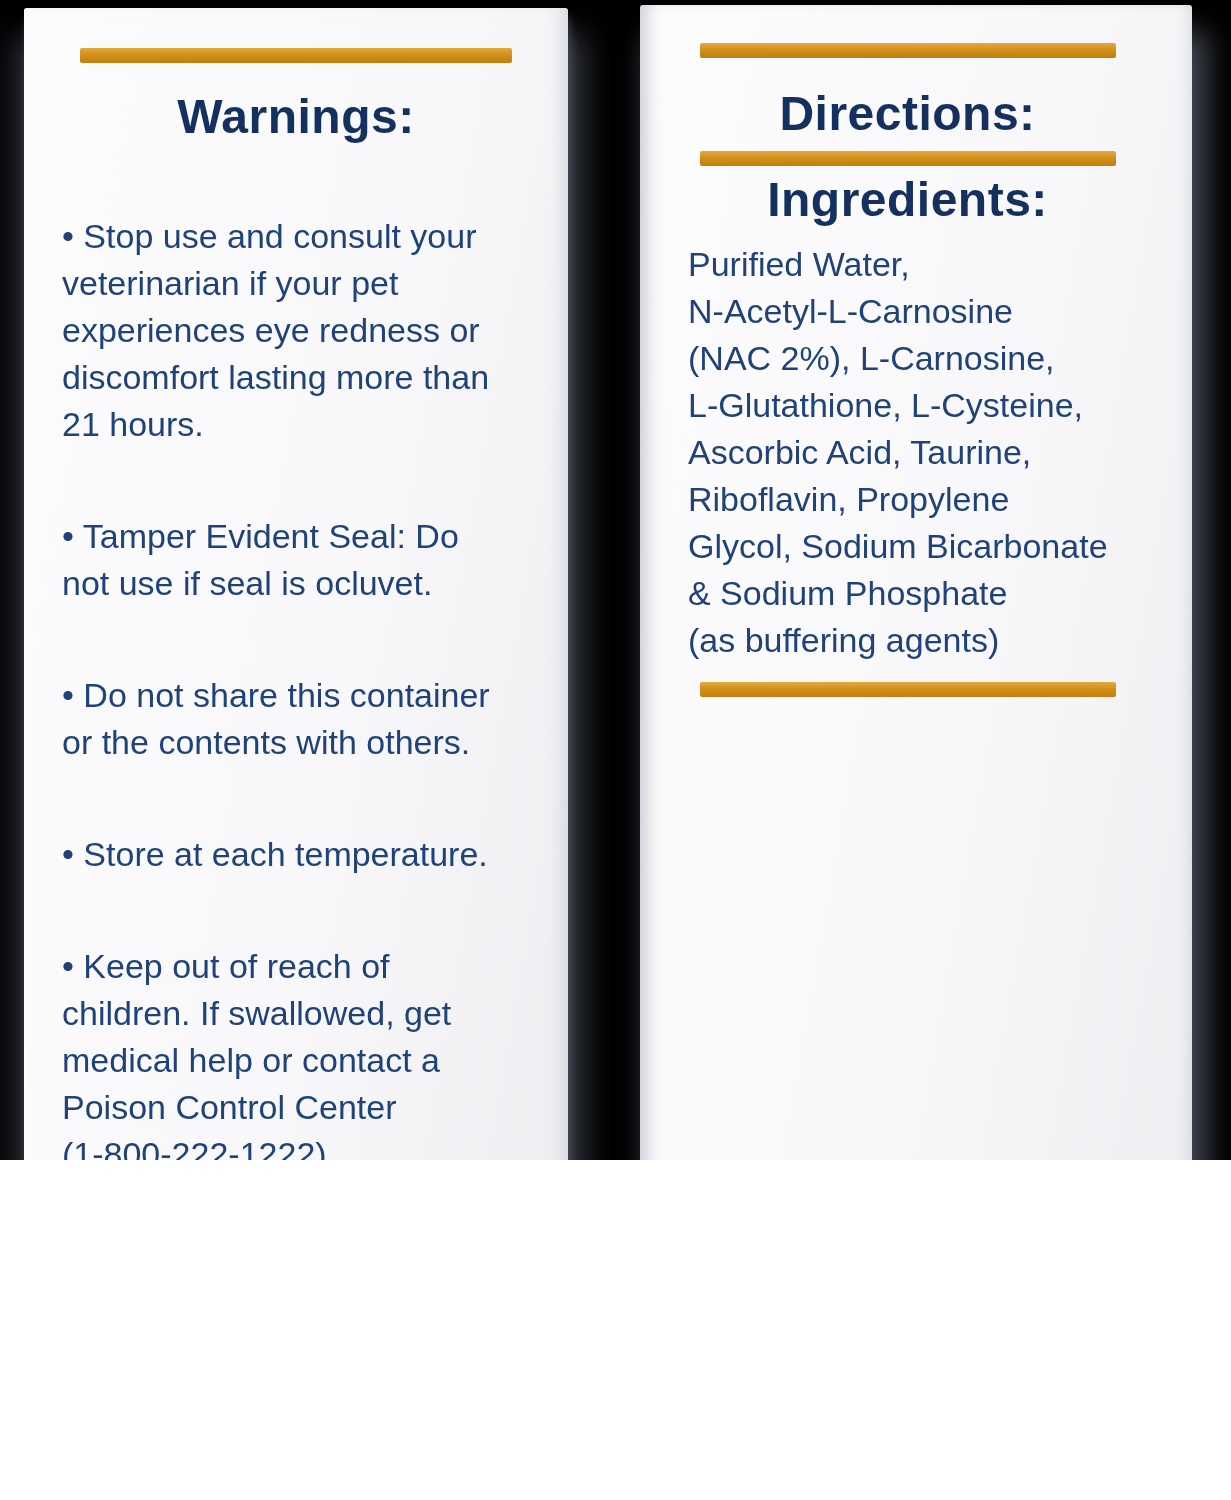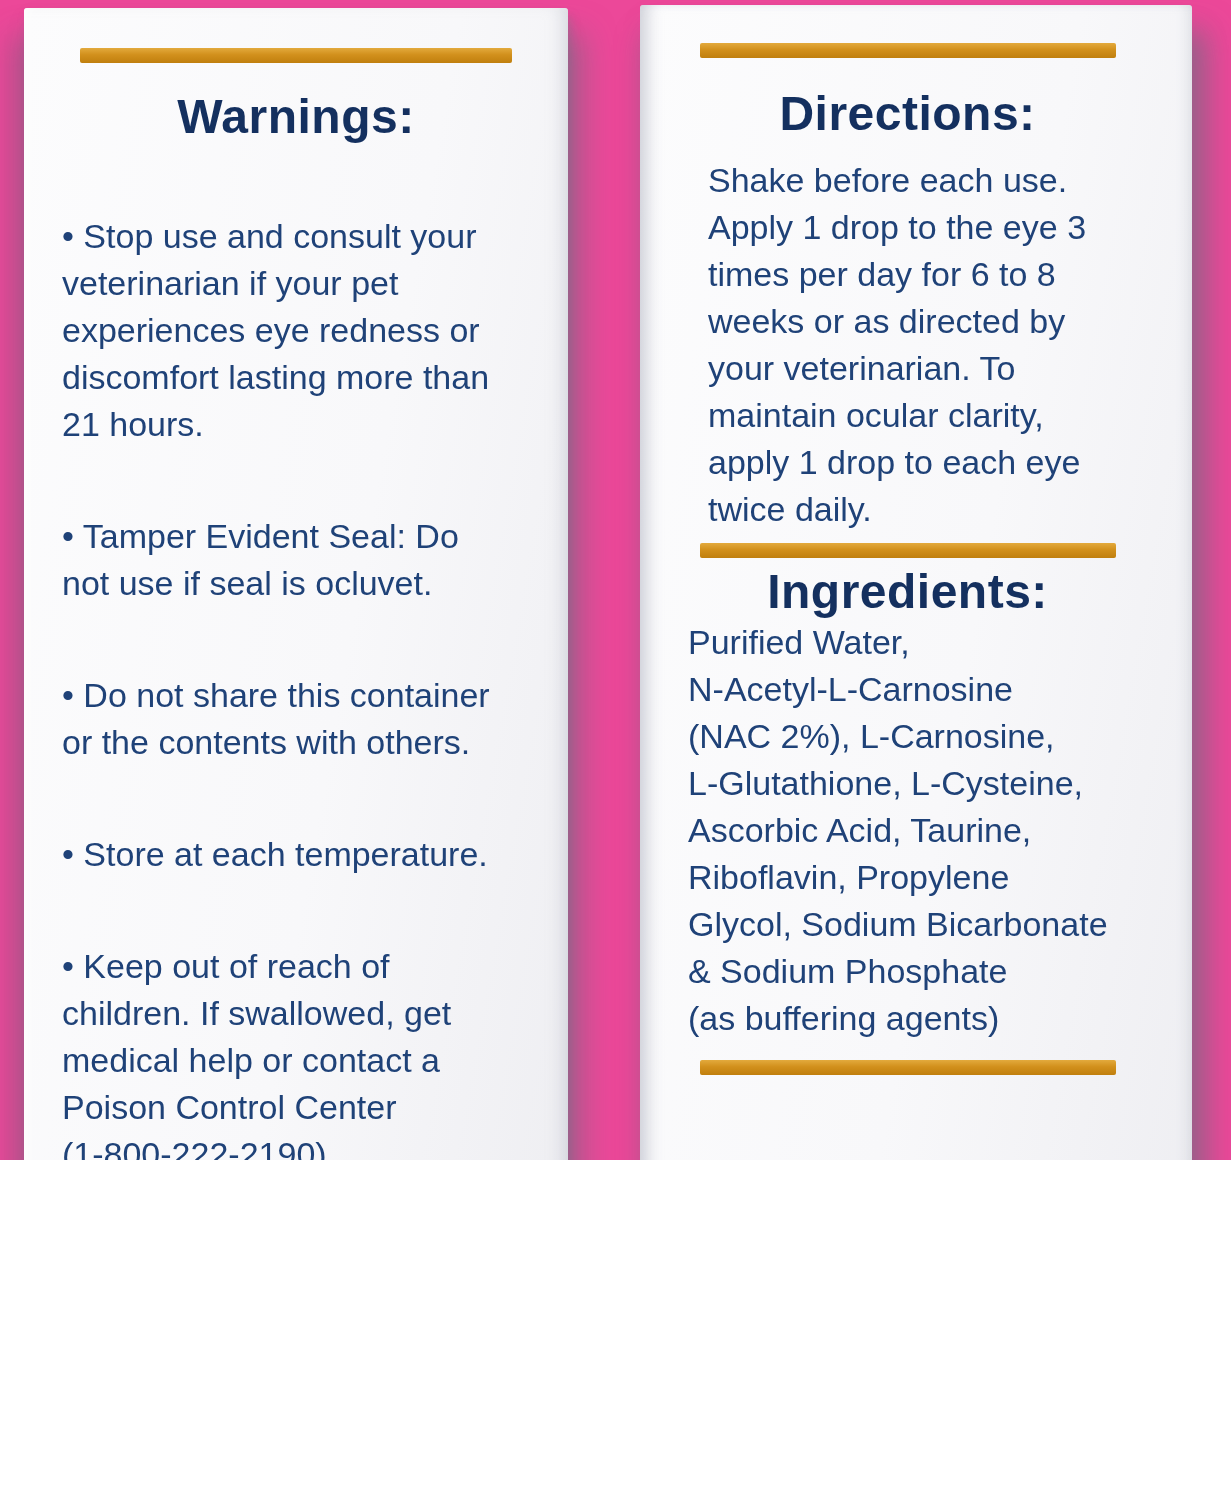--- a/index.html
+++ b/index.html
@@ -12,7 +12,7 @@
     position: relative;
     width: 1231px;
     height: 1160px;
-    background: #ec4899;
+    background: #000000;
     overflow: hidden;
   }
   .panel {

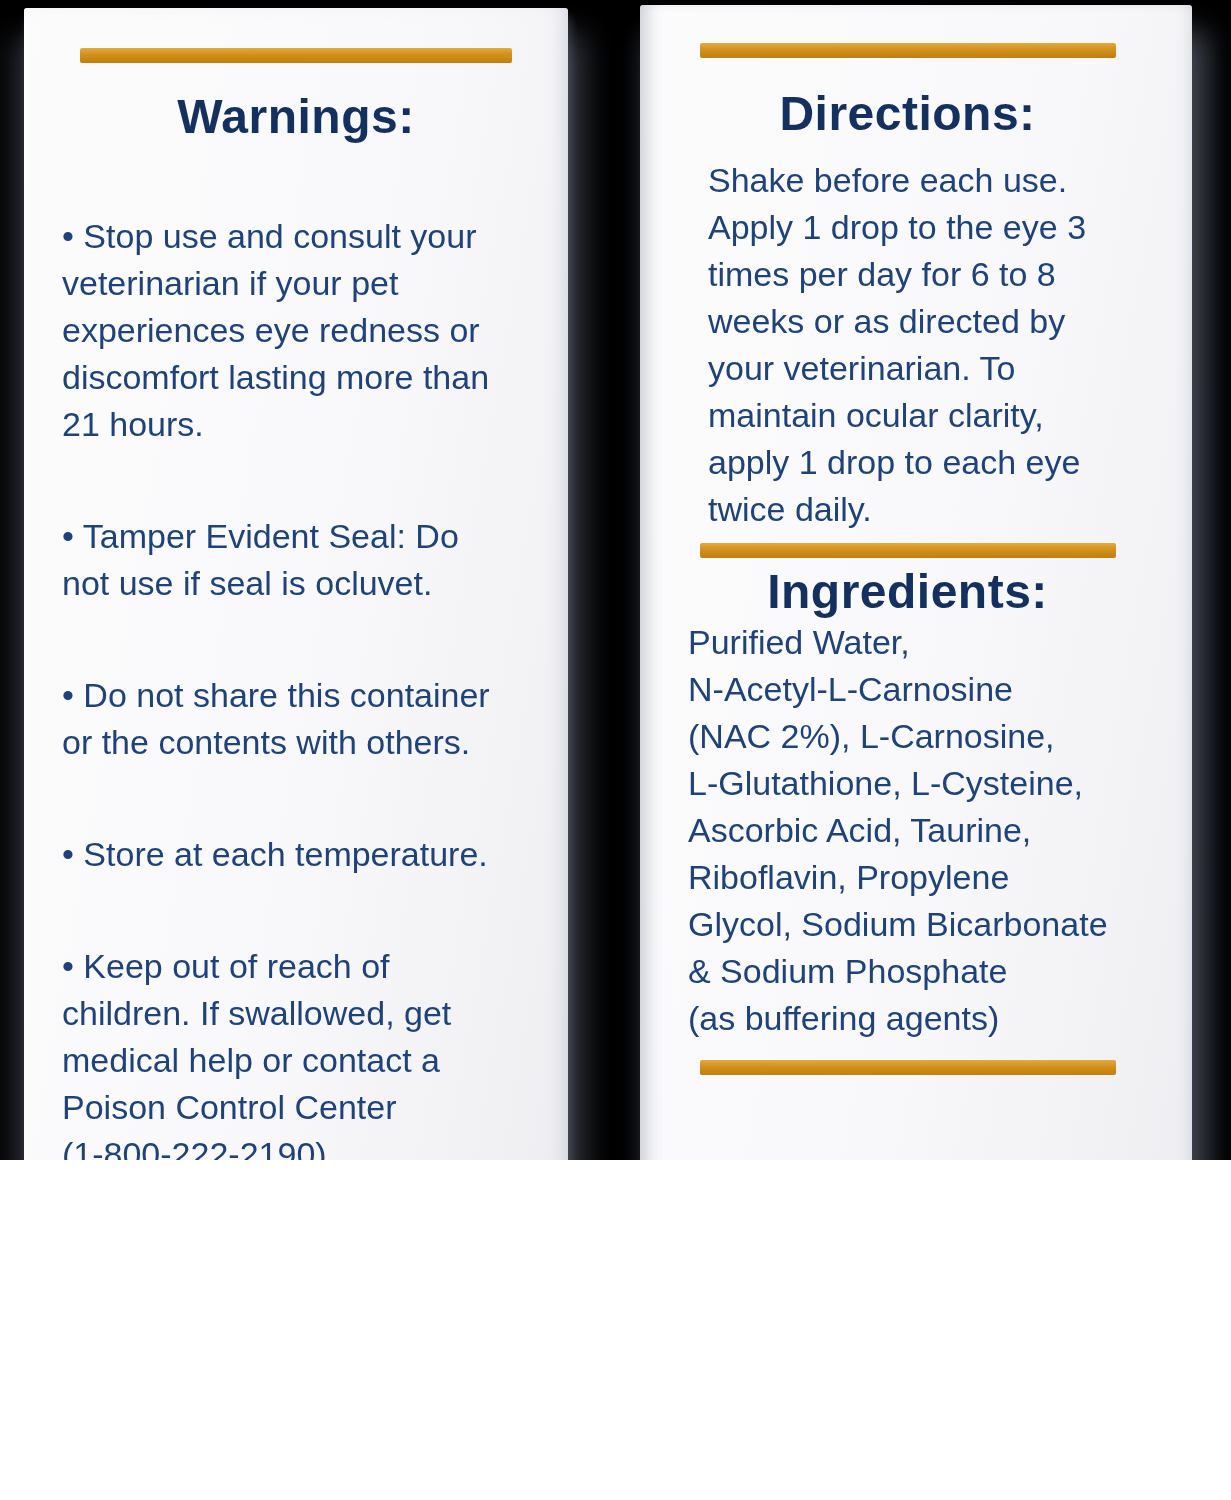--- a/index.html
+++ b/index.html
@@ -148,14 +148,6 @@
 
     <div class="heading heading-directions">Directions:</div>
 
-    <div class="body-text directions-body">Shake before each use.
-Apply 1 drop to the eye 3
-times per day for 6 to 8
-weeks or as directed by
-your veterinarian. To
-maintain ocular clarity,
-apply 1 drop to each eye
-twice daily.</div>
 
     <div class="gold-bar bar-right divider-after-directions"></div>
 

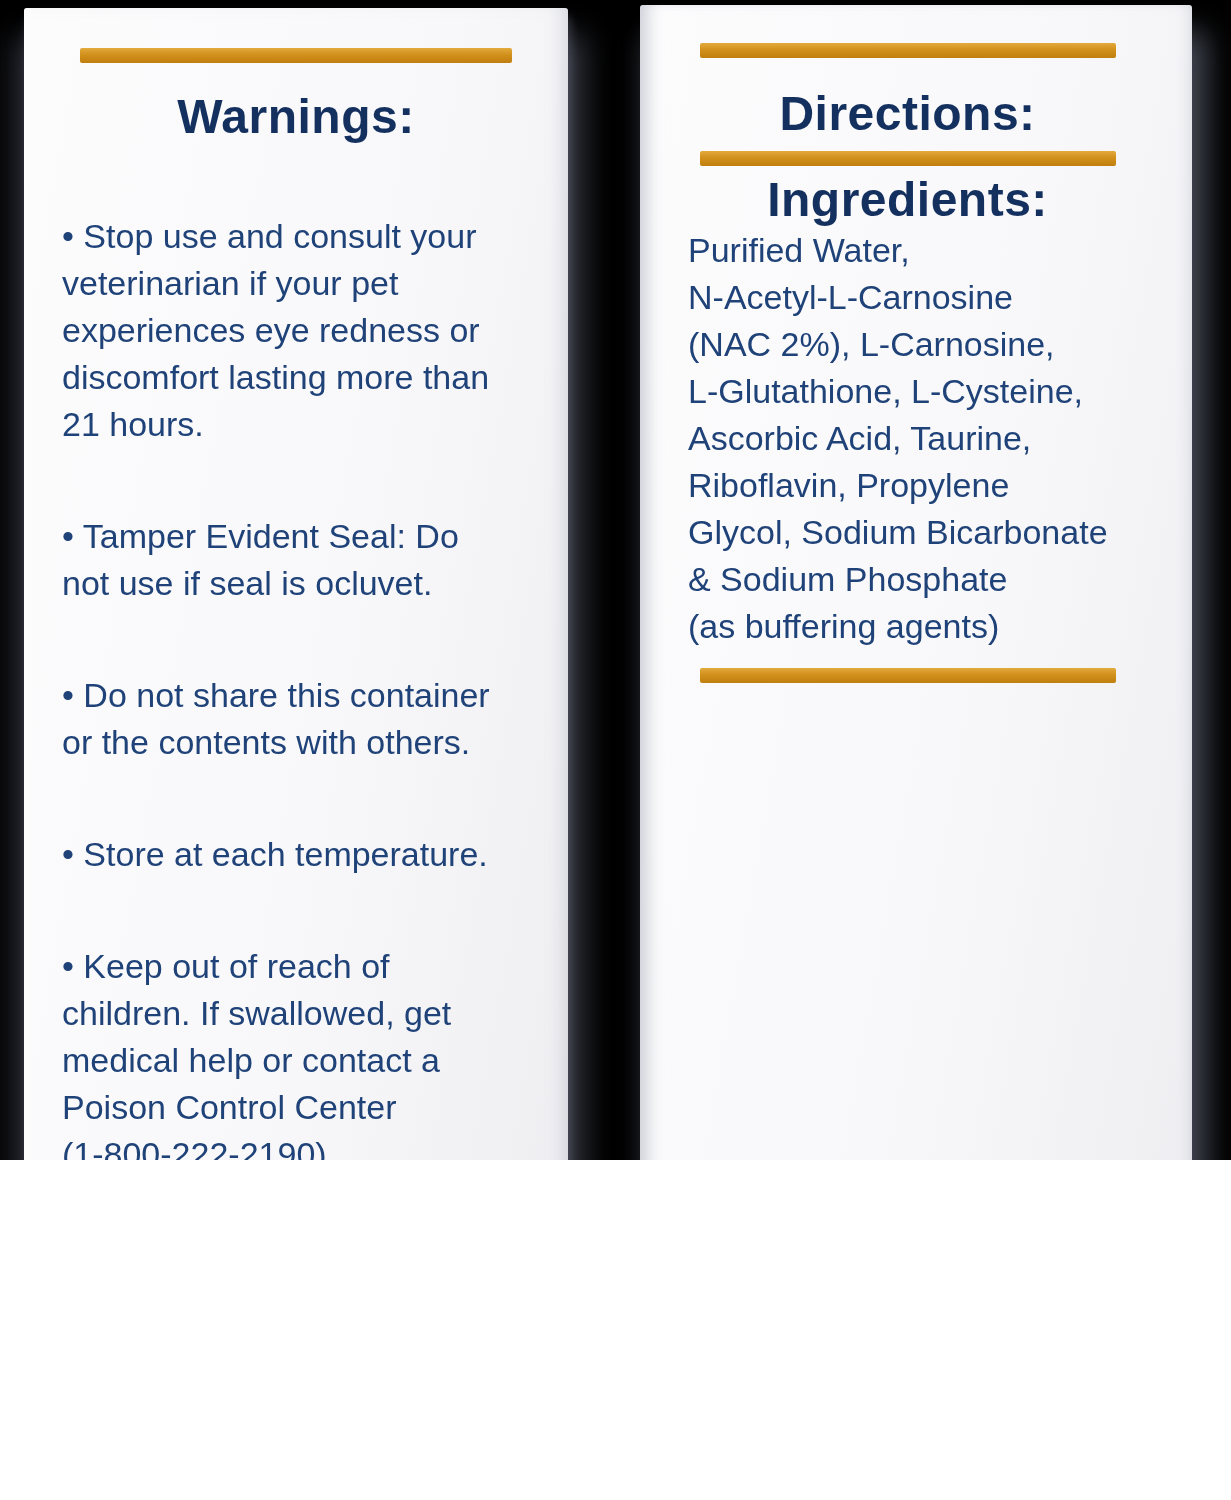--- a/index.html
+++ b/index.html
@@ -85,6 +85,7 @@
     padding-left: 40px;
   }
   .ingredients-body {
+    margin-top: 14px;
     padding-left: 20px;
   }
   .manufacturer-body {

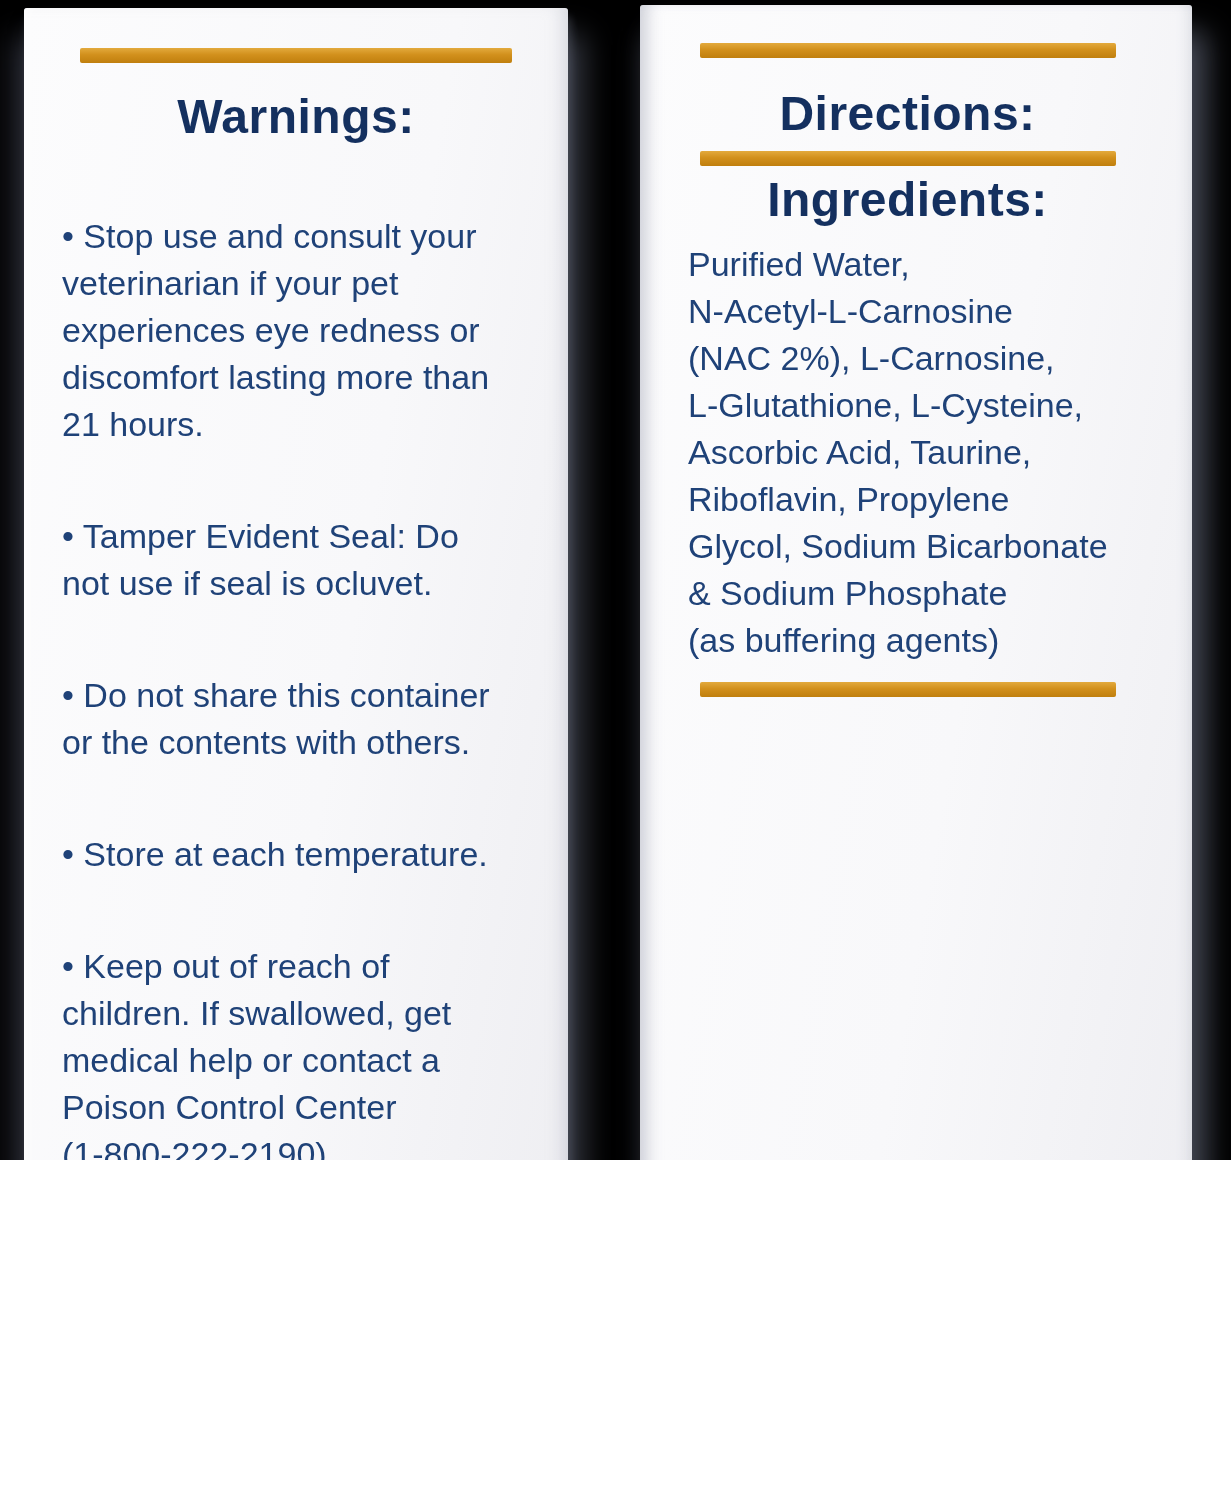--- a/index.html
+++ b/index.html
@@ -134,7 +134,7 @@
 children. If swallowed, get
 medical help or contact a
 Poison Control Center
-(1-800-222-2190)</div>
+(1-800-222-1222)</div>
     </div>
 
     <div class="left-bottom">

